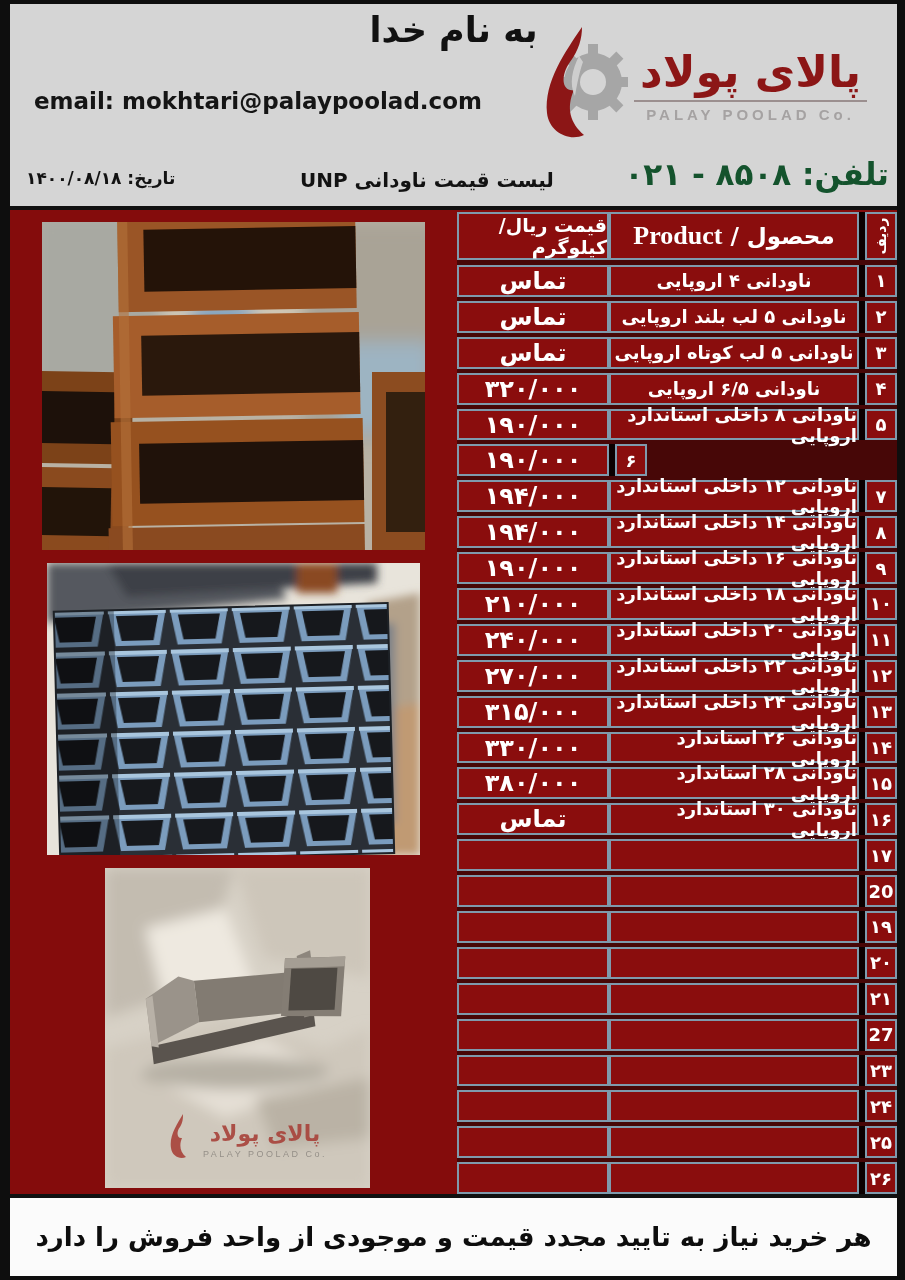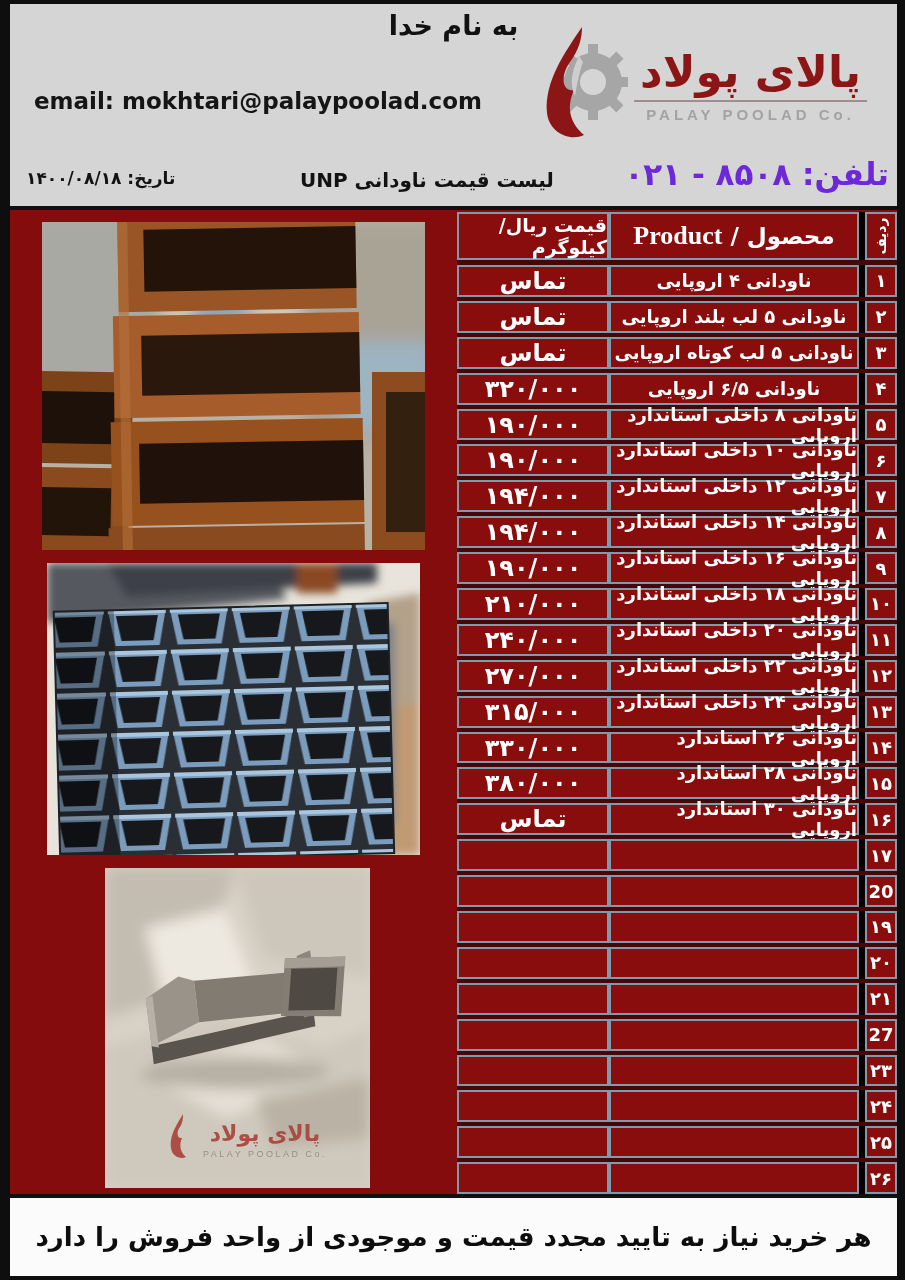--- a/index.html
+++ b/index.html
@@ -10,7 +10,7 @@
   .header{position:absolute;top:0;left:0;right:0;height:206px;background:#d5d5d5;
           border-bottom:4px solid #101010;box-sizing:border-box;}
   .bismillah{position:absolute;top:6px;left:0;right:0;text-align:center;
-             font-size:27px;font-weight:bold;color:#111;direction:rtl;}
+             font-size:35px;font-weight:bold;color:#111;direction:rtl;}
   .logo{position:absolute;top:22px;right:30px;display:flex;align-items:center;gap:6px;}
   .logo-texts{display:flex;flex-direction:column;align-items:center;}
   .logo-fa{font-size:44px;font-weight:bold;color:#8c1616;direction:rtl;line-height:1.05;

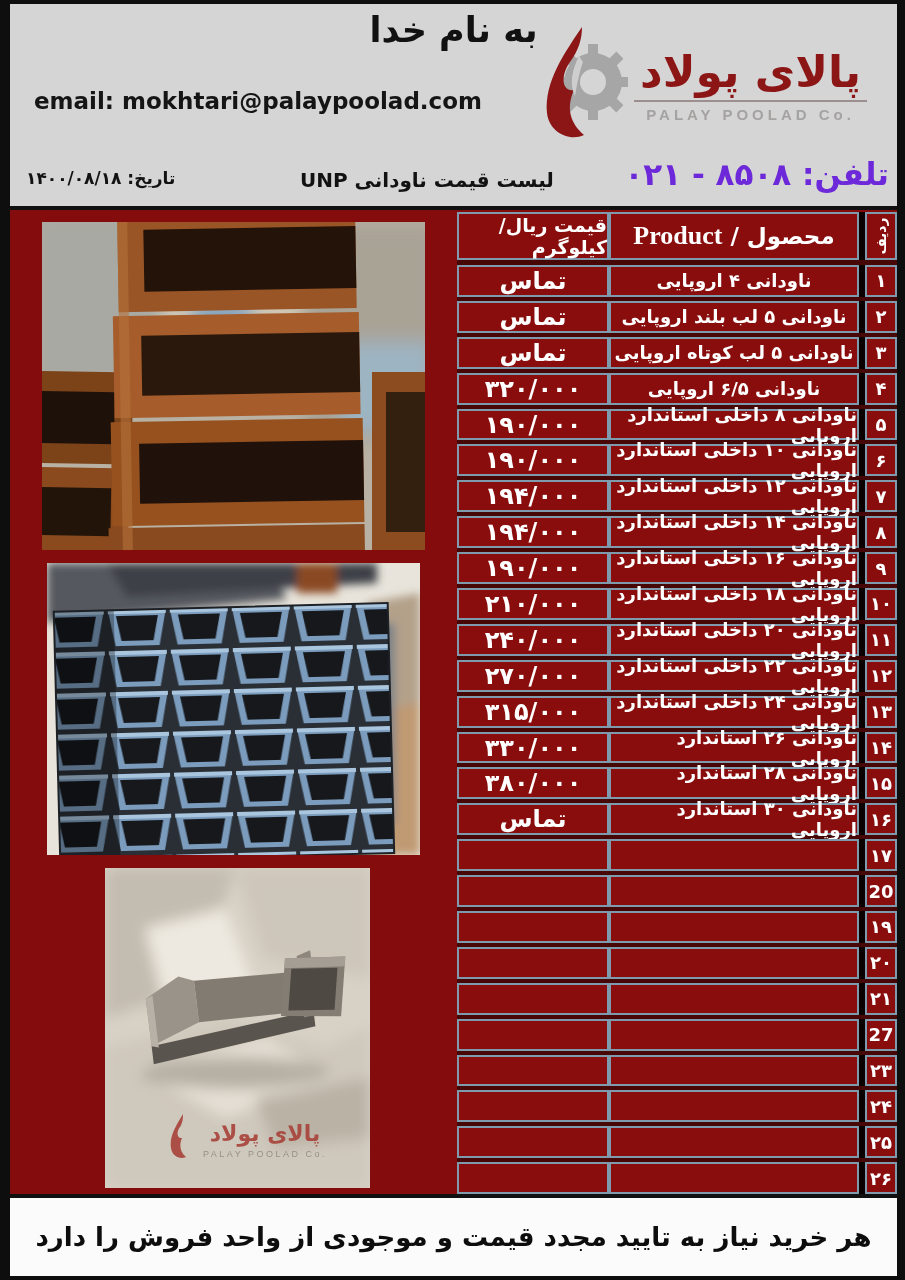--- a/index.html
+++ b/index.html
@@ -18,7 +18,7 @@
   .logo-en{font-size:15px;font-weight:bold;color:#a5a2a2;letter-spacing:4px;margin-top:4px;
            font-family:"Liberation Sans",sans-serif;}
   .email{position:absolute;left:24px;top:84px;font-size:23px;font-weight:bold;color:#151515;direction:ltr;}
-  .phone{position:absolute;right:8px;bottom:14px;font-size:31px;font-weight:bold;color:#6d28d9;direction:rtl;}
+  .phone{position:absolute;right:8px;bottom:14px;font-size:31px;font-weight:bold;color:#14532d;direction:rtl;}
   .doc-title{position:absolute;left:47%;transform:translateX(-50%);bottom:14px;
              font-size:20px;font-weight:bold;color:#121212;direction:rtl;white-space:nowrap;}
   .doc-date{position:absolute;left:16px;bottom:18px;font-size:17px;font-weight:bold;color:#121212;direction:rtl;}

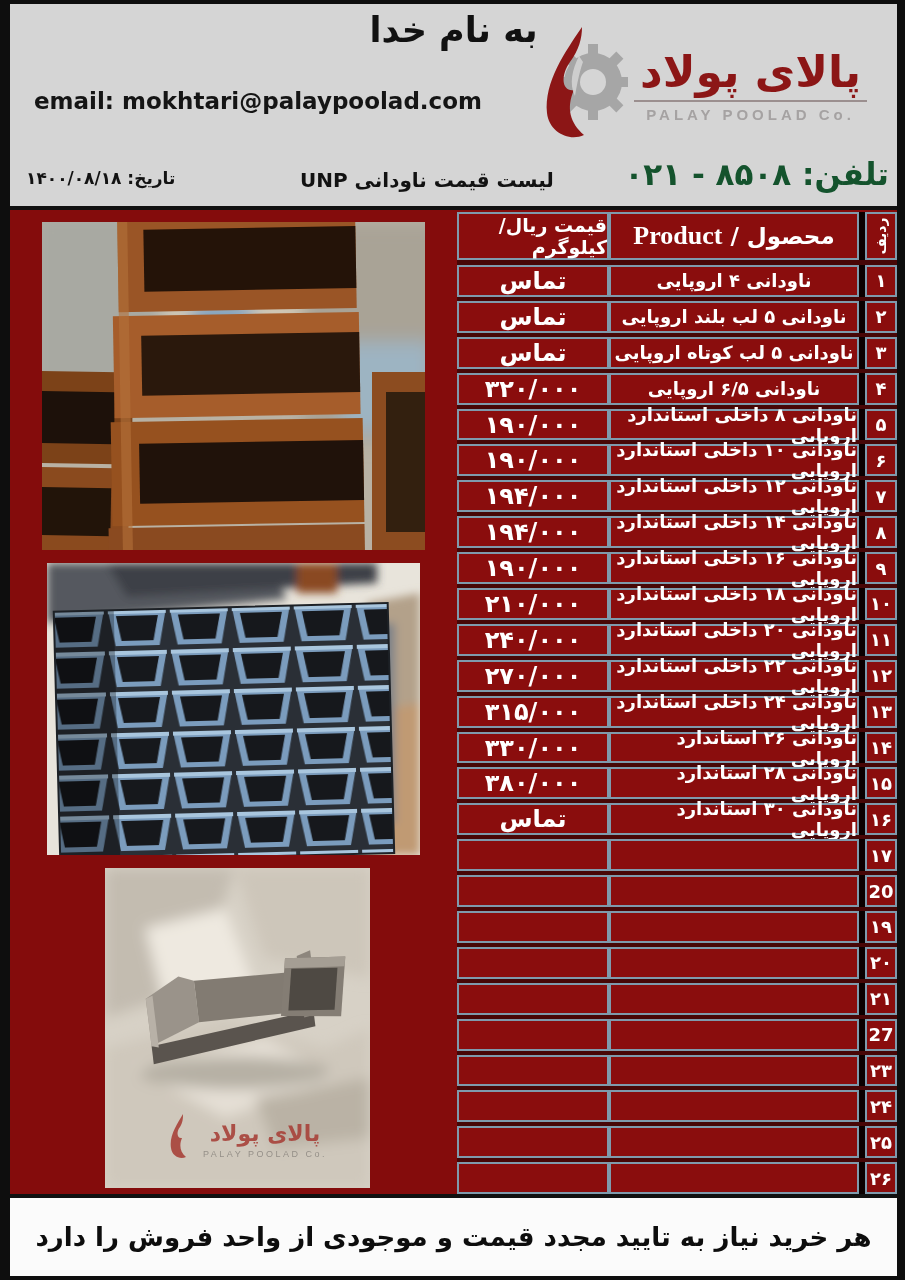--- a/index.html
+++ b/index.html
@@ -241,7 +241,6 @@
             <div class="cell c-radif">۵</div>
           </div><div class="trow">
             <div class="cell c-price">۱۹۰/۰۰۰</div>
-            <div class="cell c-product">ناودانی ۱۰ داخلی استاندارد اروپایی</div>
             <div class="c-gap"></div>
             <div class="cell c-radif">۶</div>
           </div><div class="trow">

